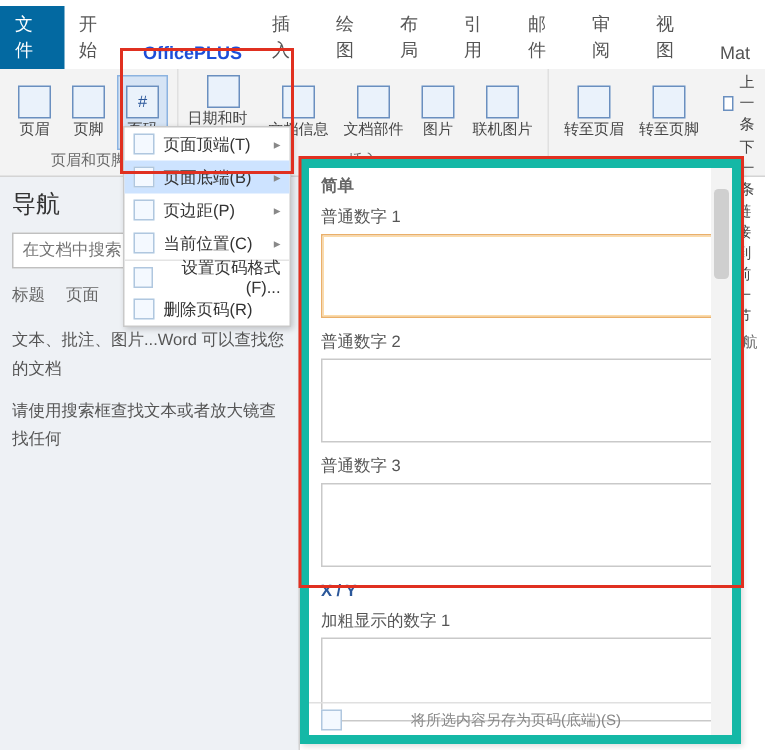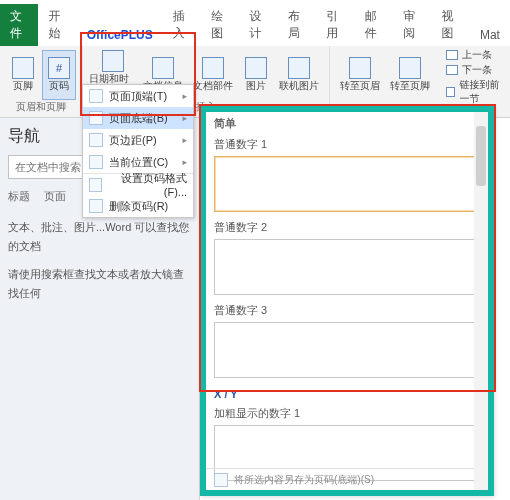--- a/index.html
+++ b/index.html
@@ -9,7 +9,7 @@
 .titlebar .win-btn { width: 22px; text-align: center; color: #777; }
 .tabs { height: 24px; background: #fff; display: flex; align-items: flex-end; font-size: 12px; }
 .tab { padding: 4px 10px; color: #555; cursor: pointer; }
-.tab.file { background: #15803d; color: #fff; }
+.tab.file { background: #0369a1; color: #fff; }
 .tab.opl { color: #1d4ed8; font-weight: 600; }
 
 .ribbon { height: 72px; background: #f3f3f3; border-bottom: 1px solid #d4d4d4; display: flex; }

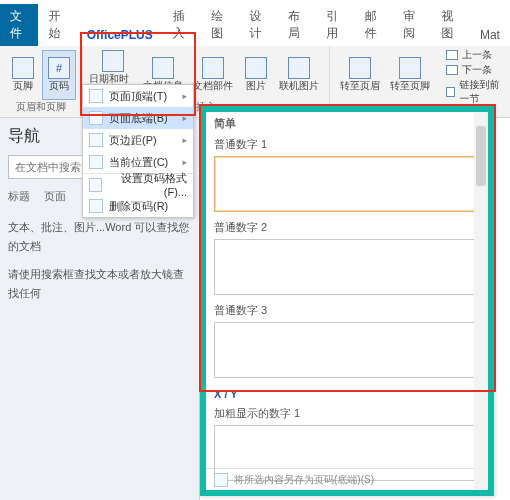--- a/index.html
+++ b/index.html
@@ -63,7 +63,6 @@
   <div class="tab opl">OfficePLUS</div>
   <div class="tab">插入</div>
   <div class="tab">绘图</div>
-  <div class="tab">设计</div>
   <div class="tab">布局</div>
   <div class="tab">引用</div>
   <div class="tab">邮件</div>

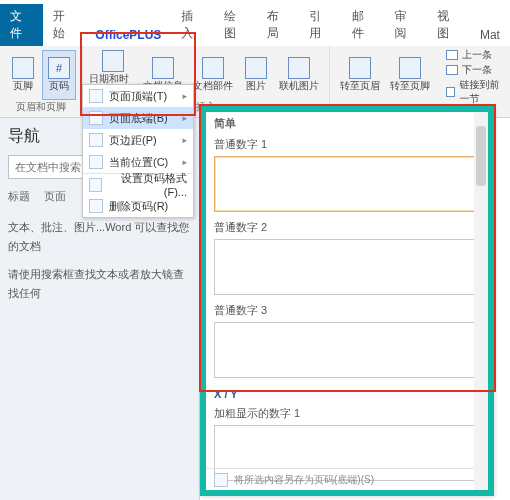--- a/index.html
+++ b/index.html
@@ -74,6 +74,10 @@
 <div class="ribbon">
   <div class="r-group">
     <div class="r-row">
+      <div class="r-btn">
+          <div class="ico"></div>
+          <span>页眉</span>
+        </div>
       <div class="r-btn">
           <div class="ico"></div>
           <span>页脚</span>

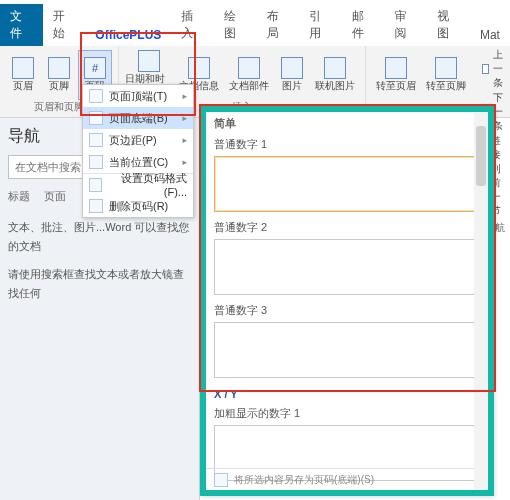--- a/index.html
+++ b/index.html
@@ -48,7 +48,7 @@
 .g-item-box.sel { border: 1px solid #eab06a; box-shadow: inset 0 0 0 1px #fcdca9; }
 .g-scroll { position: absolute; right: 0; top: 0; bottom: 0; width: 14px; background: #f3f3f3; }
 .g-scroll .bar { position: absolute; top: 14px; left: 2px; width: 10px; height: 60px; background: #cfcfcf; border-radius: 3px; }
-.g-footer { position: absolute; bottom: 0; left: 0; right: 14px; height: 22px; border-top: 1px solid #e0e0e0; display: flex; align-items: center; padding: 0 8px; color: #888; font-size: 10px; }
+.g-footer { position: absolute; bottom: 0; left: 0; right: 14px; height: 22px; border-top: 1px solid #e0e0e0; display: flex; align-items: center; padding: 0 8px; color: #888; font-size: 10px; gap: 40px; }
 </style>
 </head>
 <body>

